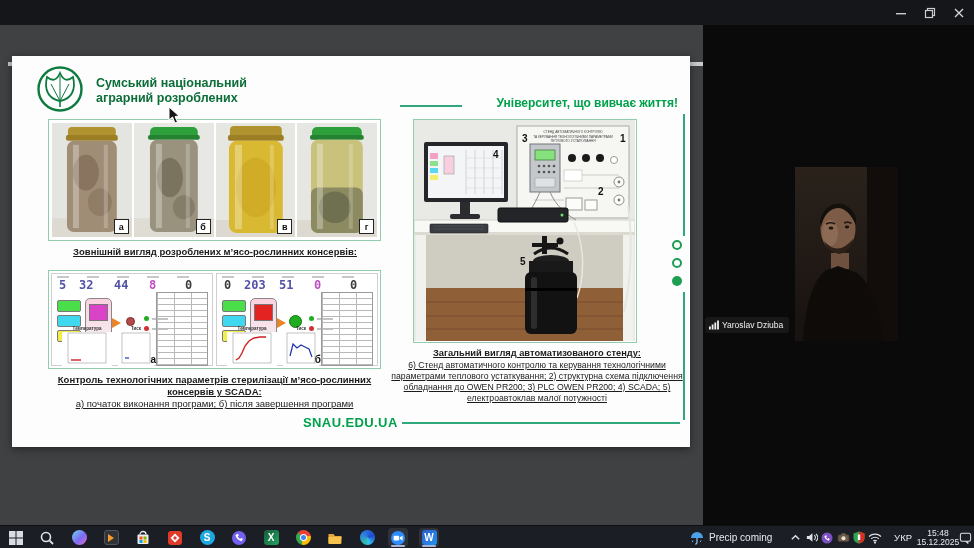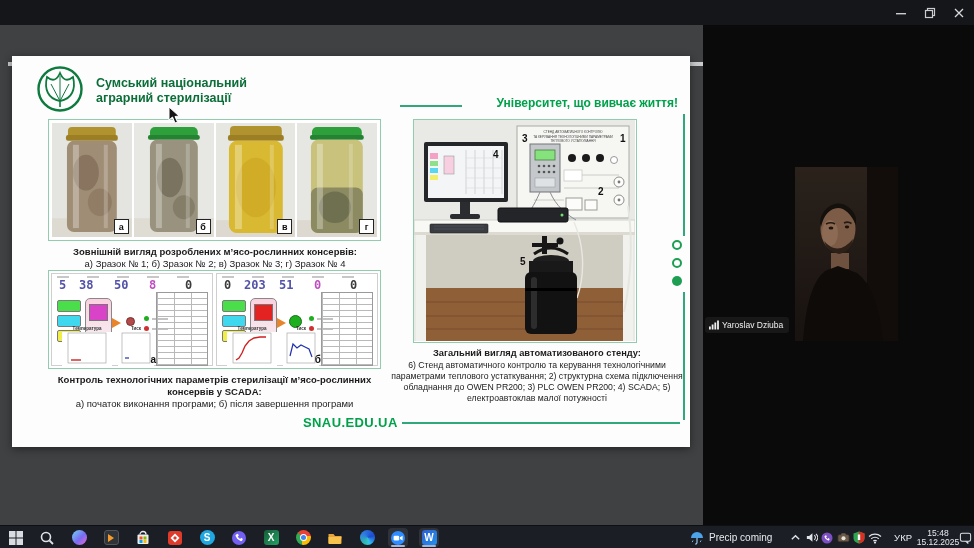--- a/index.html
+++ b/index.html
@@ -140,7 +140,7 @@
       </div>
       <div id="uni-title" class="abs">
         <div>Сумський національний</div>
-        <div>аграрний стерилізації</div>
+        <div>аграрний розроблених</div>
       </div>
       <div class="gline abs" style="left:388px;top:49px;width:62px;"></div>
       <div id="slogan" class="abs">Університет, що вивчає життя!</div>

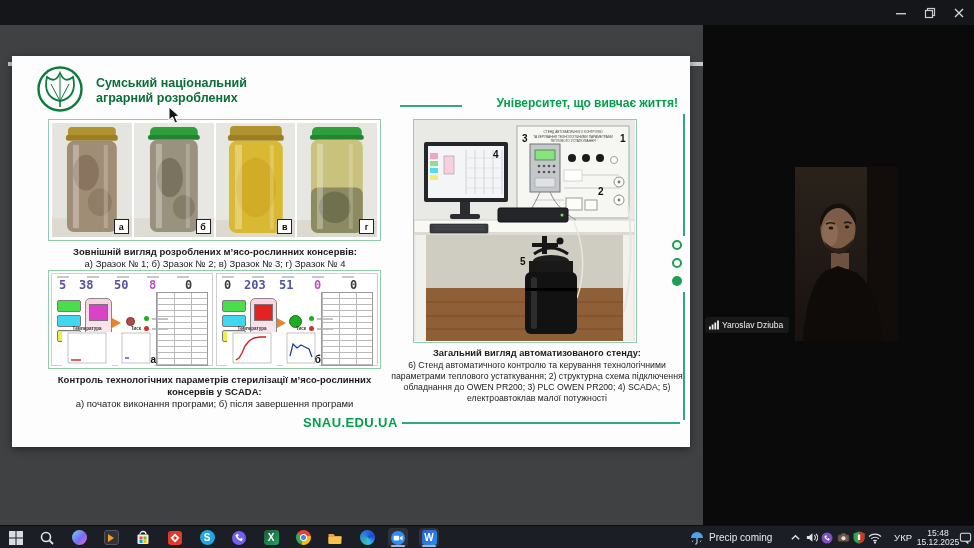--- a/index.html
+++ b/index.html
@@ -28,7 +28,7 @@
   .jar-label{position:absolute;right:3px;bottom:3px;width:13px;height:13px;background:#fff;border:1px solid #222;
              font-size:9px;font-weight:bold;color:#111;display:flex;align-items:center;justify-content:center;}
 
-  .caption{color:#1b1b1b;text-align:center;line-height:1.28;}
+  .caption{color:#1b1b1b;text-align:center;line-height:1.28;text-decoration:underline;}
   .cap-b{font-weight:bold;font-size:9.5px;}
   .cap-n{font-size:9.5px;}
   #caption-jars{left:20px;top:190px;width:366px;}

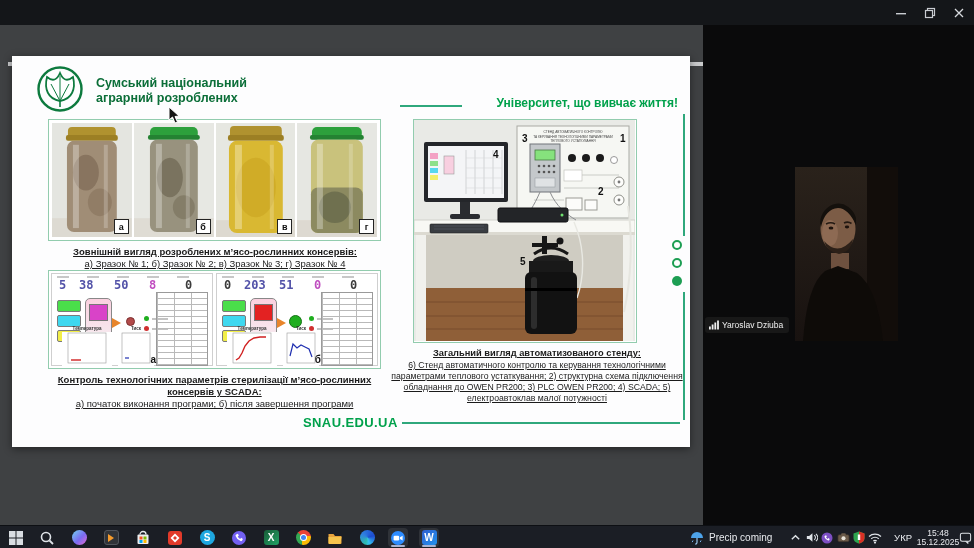--- a/index.html
+++ b/index.html
@@ -209,7 +209,6 @@
 
       <div id="caption-jars" class="caption abs">
         <div class="cap-b">Зовнішній вигляд розроблених м’ясо-рослинних консервів:</div>
-        <div class="cap-n">а) Зразок № 1; б) Зразок № 2; в) Зразок № 3; г) Зразок № 4</div>
       </div>
 
       <div id="fig-scada" class="fig abs">

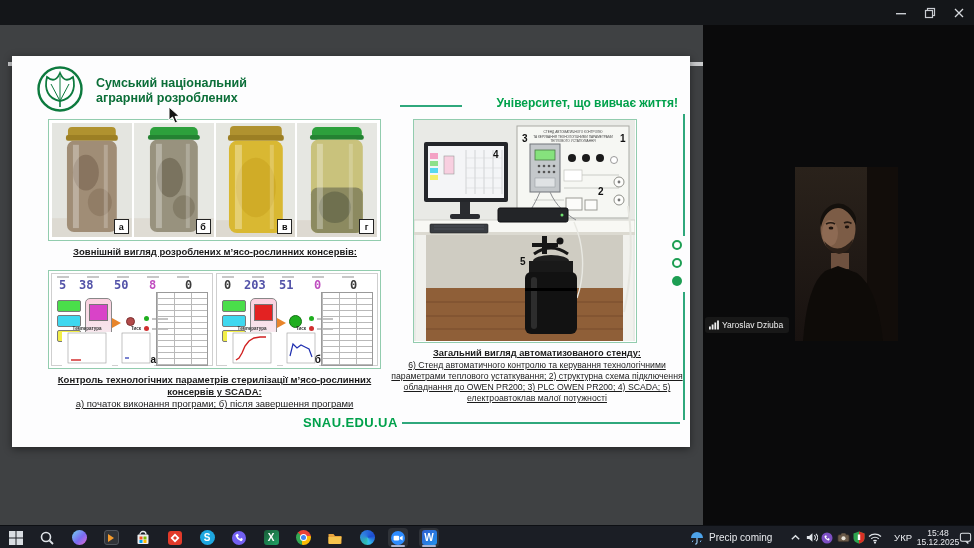--- a/index.html
+++ b/index.html
@@ -216,7 +216,7 @@
         <div class="scada-panel pa">
           <div class="sc-hbars"></div>
           <span class="ro c1 r0">5</span>
-          <span class="ro c1 r1">38</span>
+          <span class="ro c1 r1">32</span>
           <span class="ro c1 r2">50</span>
           <span class="ro c2 r3">8</span>
           <span class="ro c3 r4">0</span>

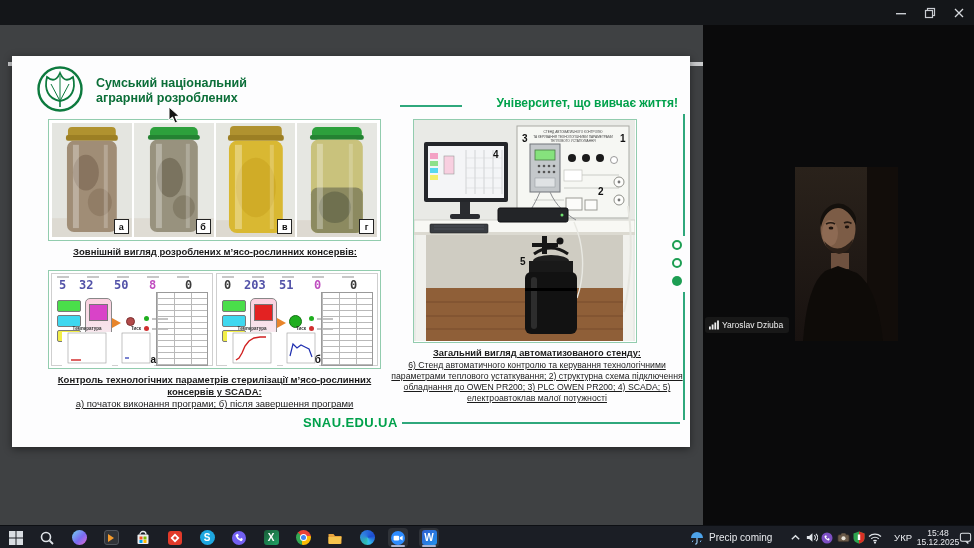--- a/index.html
+++ b/index.html
@@ -217,7 +217,7 @@
           <div class="sc-hbars"></div>
           <span class="ro c1 r0">5</span>
           <span class="ro c1 r1">32</span>
-          <span class="ro c1 r2">50</span>
+          <span class="ro c1 r2">44</span>
           <span class="ro c2 r3">8</span>
           <span class="ro c3 r4">0</span>
           <div class="sc-btn g"></div>

